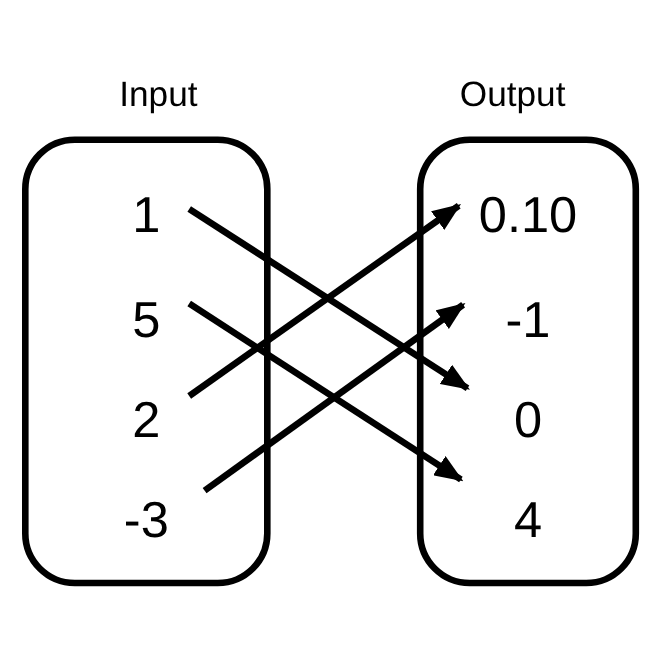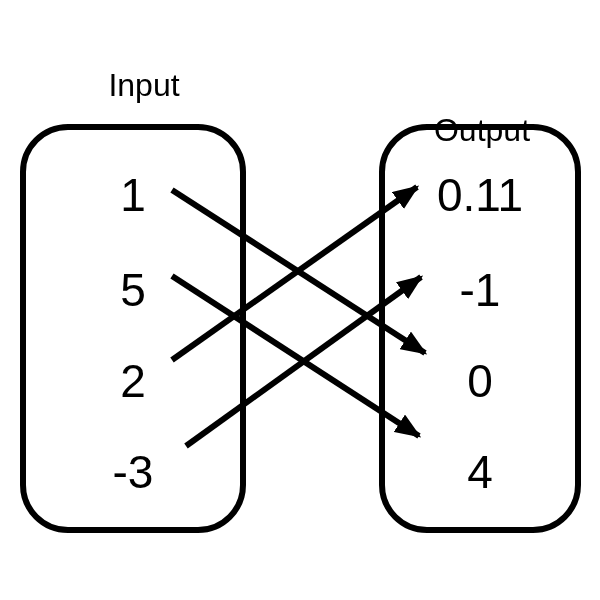--- a/index.html
+++ b/index.html
@@ -20,7 +20,7 @@
     white-space: nowrap;
   }
   .hdr-input  { left: 34px;  width: 220px; }
-  .hdr-output { left: 384px; width: 196px; margin-top: 45px; }
+  .hdr-output { left: 368px; width: 196px; }
   .set-box {
     position: absolute;
     top: 124px; height: 409px;

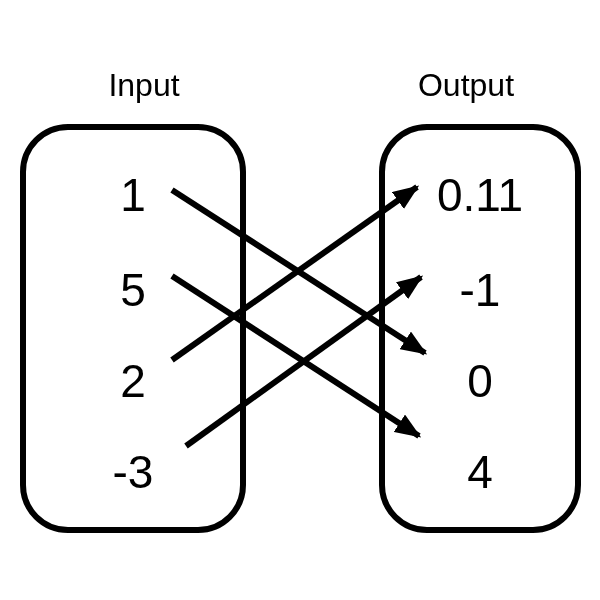--- a/index.html
+++ b/index.html
@@ -69,7 +69,7 @@
   <div class="item in row2">2</div>
   <div class="item in row3">-3</div>
 
-  <div class="item out row0">0.11</div>
+  <div class="item out row0">0.10</div>
   <div class="item out row1">-1</div>
   <div class="item out row2">0</div>
   <div class="item out row3">4</div>

